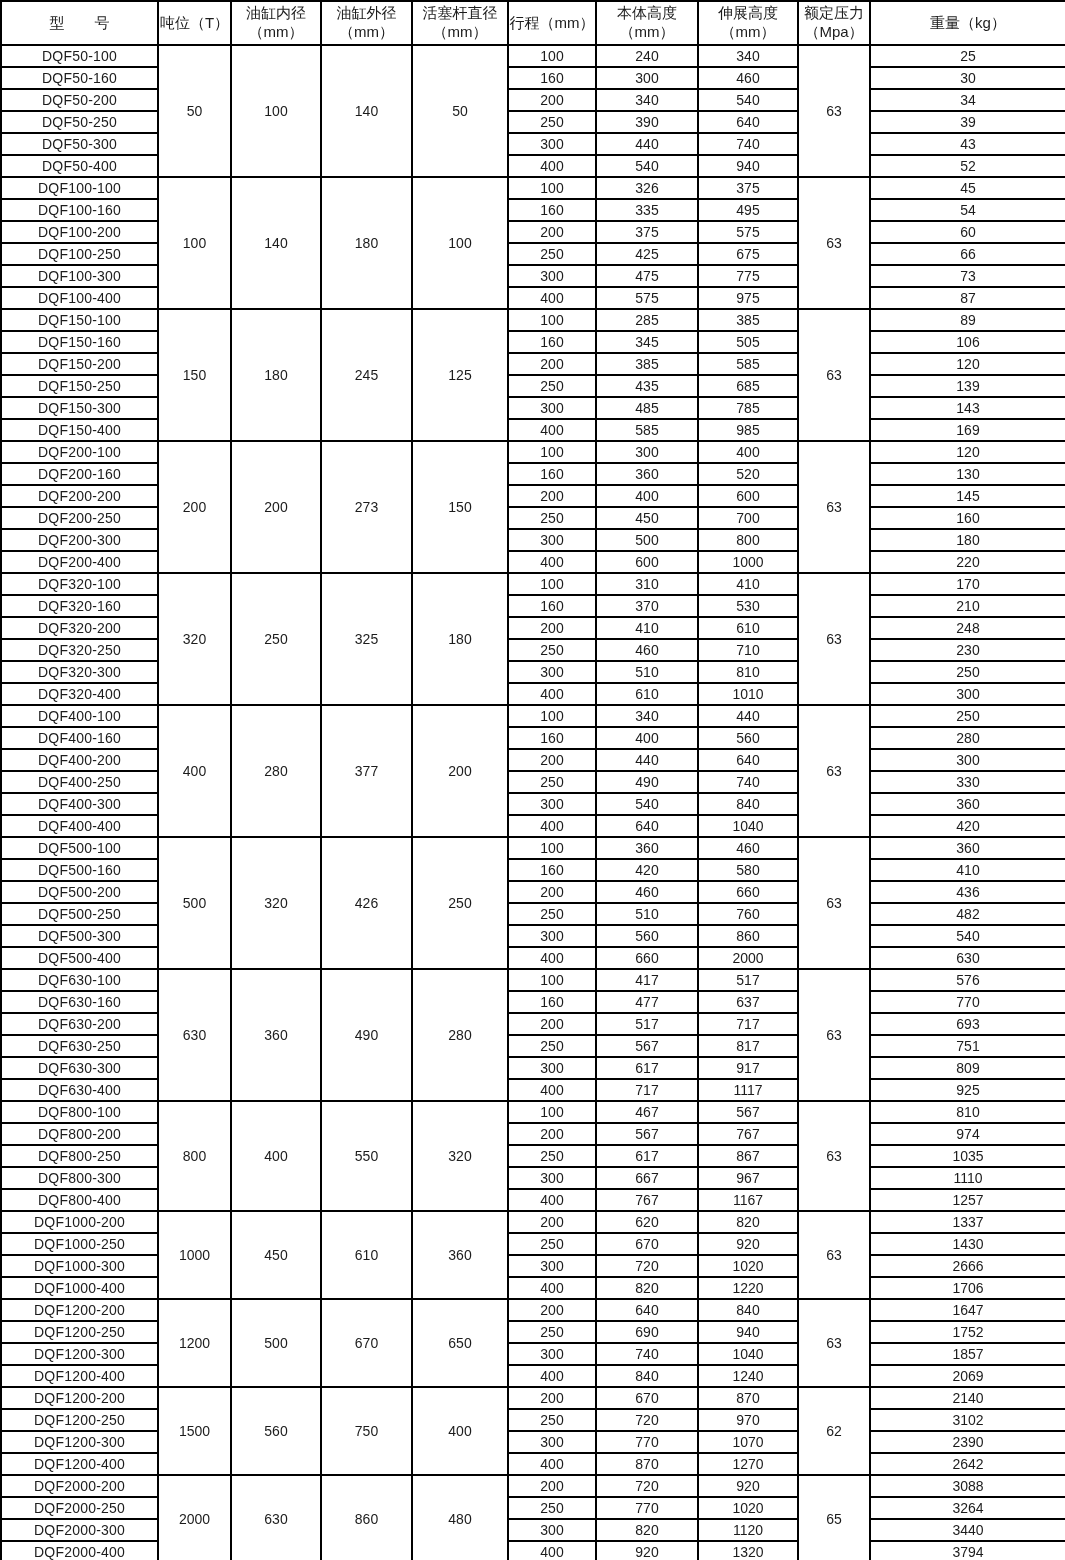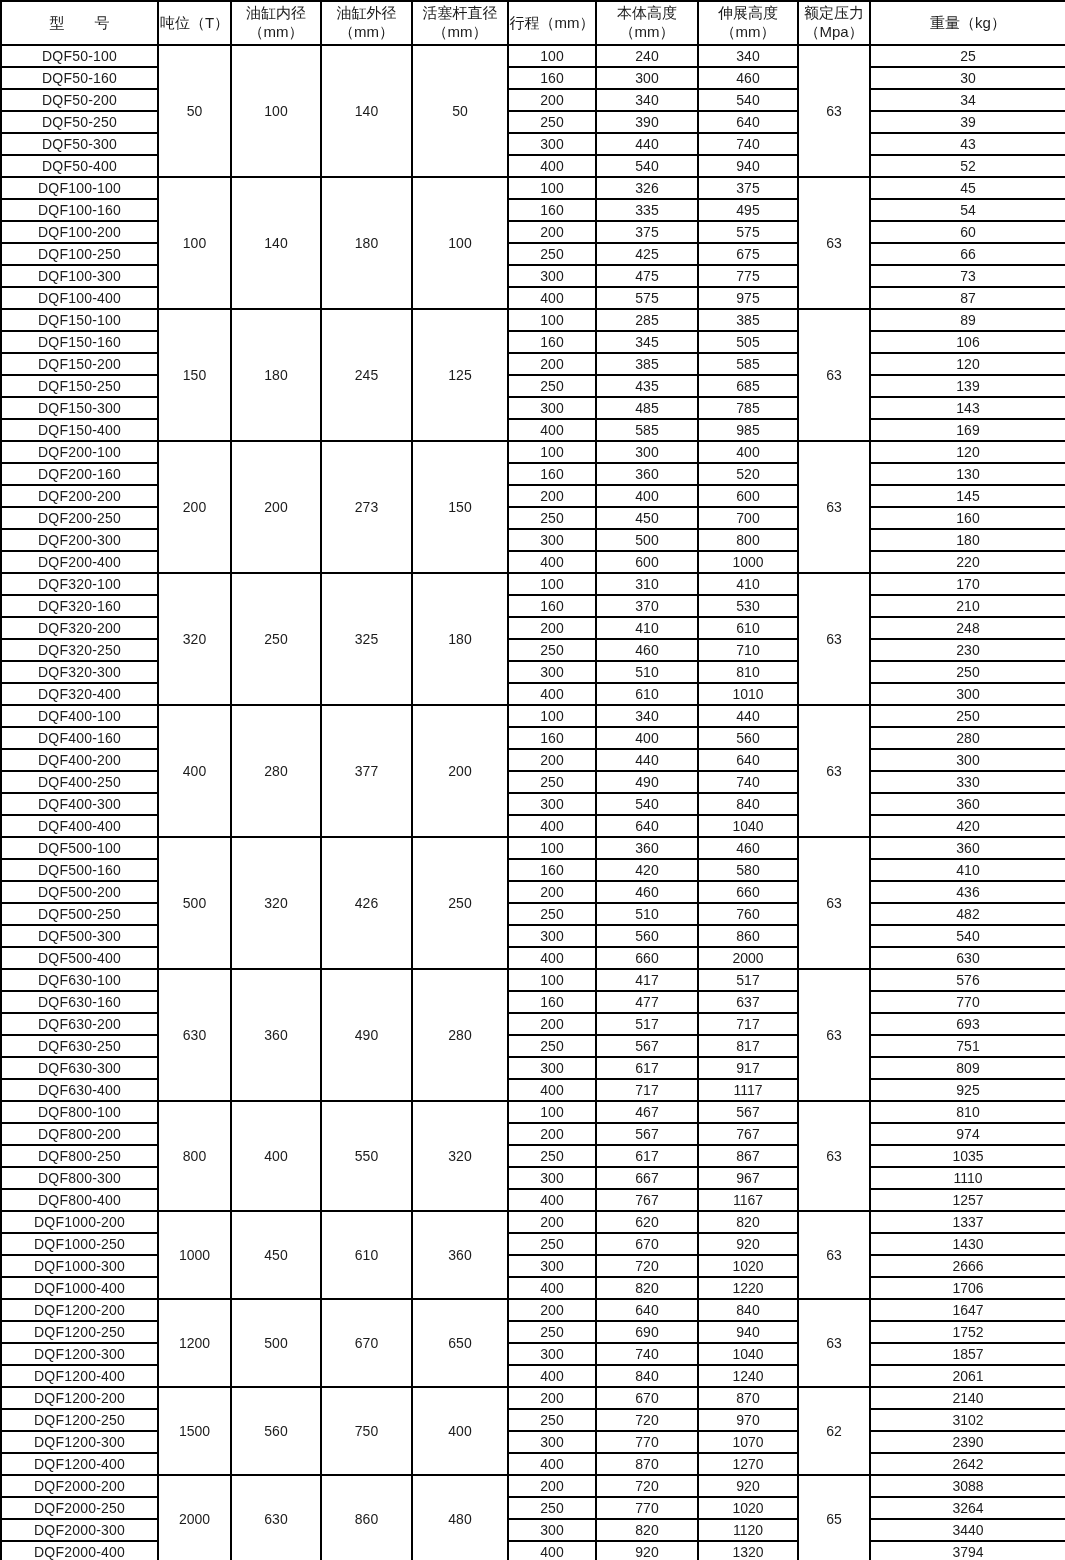--- a/index.html
+++ b/index.html
@@ -581,7 +581,7 @@
           <td>400</td>
           <td>840</td>
           <td>1240</td>
-          <td>2061</td>
+          <td>2069</td>
         </tr>
         <tr>
           <td class="model">DQF1200-200</td>

